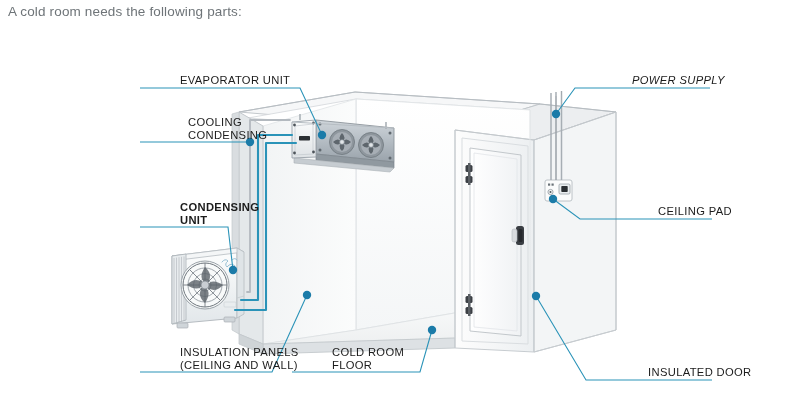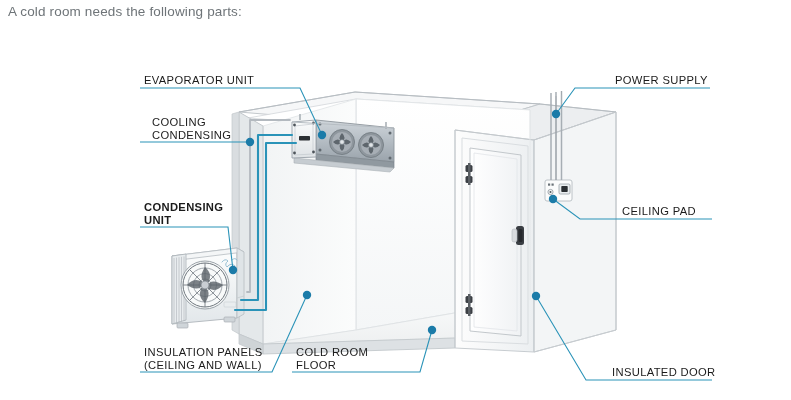--- a/index.html
+++ b/index.html
@@ -38,7 +38,7 @@
     white-space: nowrap;
     font-family: "Liberation Sans", sans-serif;
   }
-  .callout .ln { display: block; }
+  .callout .ln { display: block; margin-left: 36px; }
   svg { display: block; }
   .nosel { user-select: none; }
 </style>

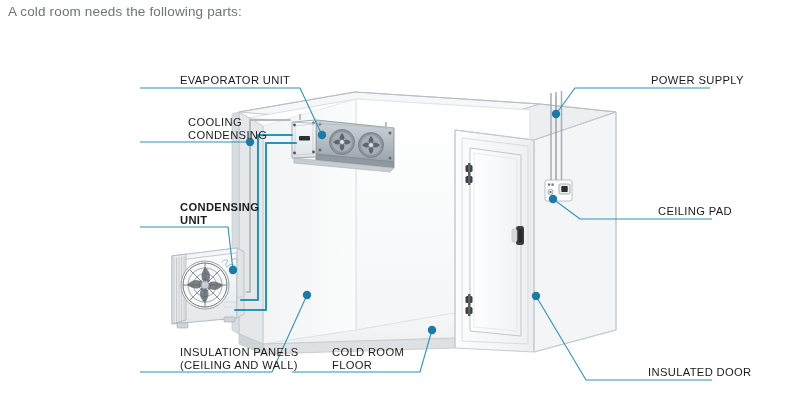--- a/index.html
+++ b/index.html
@@ -325,7 +325,7 @@
     <span class="ln">(CEILING AND WALL)</span>
   </div>
 
-  <div class="callout nosel" style="left:615px; top:74px;">
+  <div class="callout nosel" style="left:596px; top:74px;font-style:italic;">
     <span class="ln">POWER SUPPLY</span>
   </div>
 

